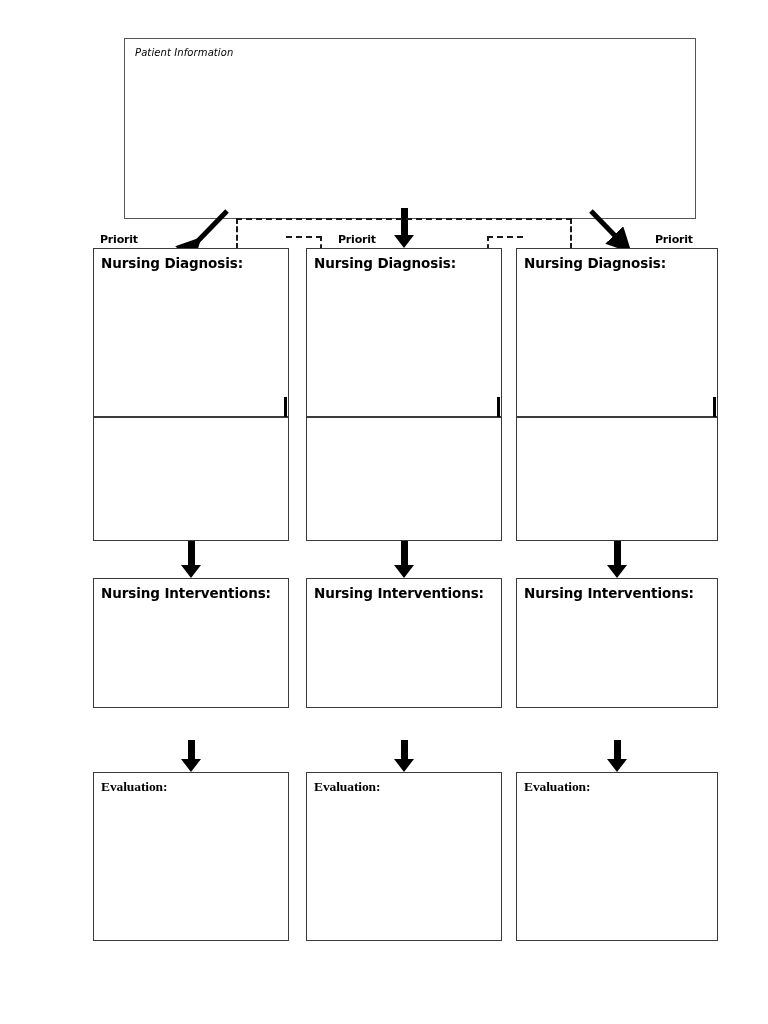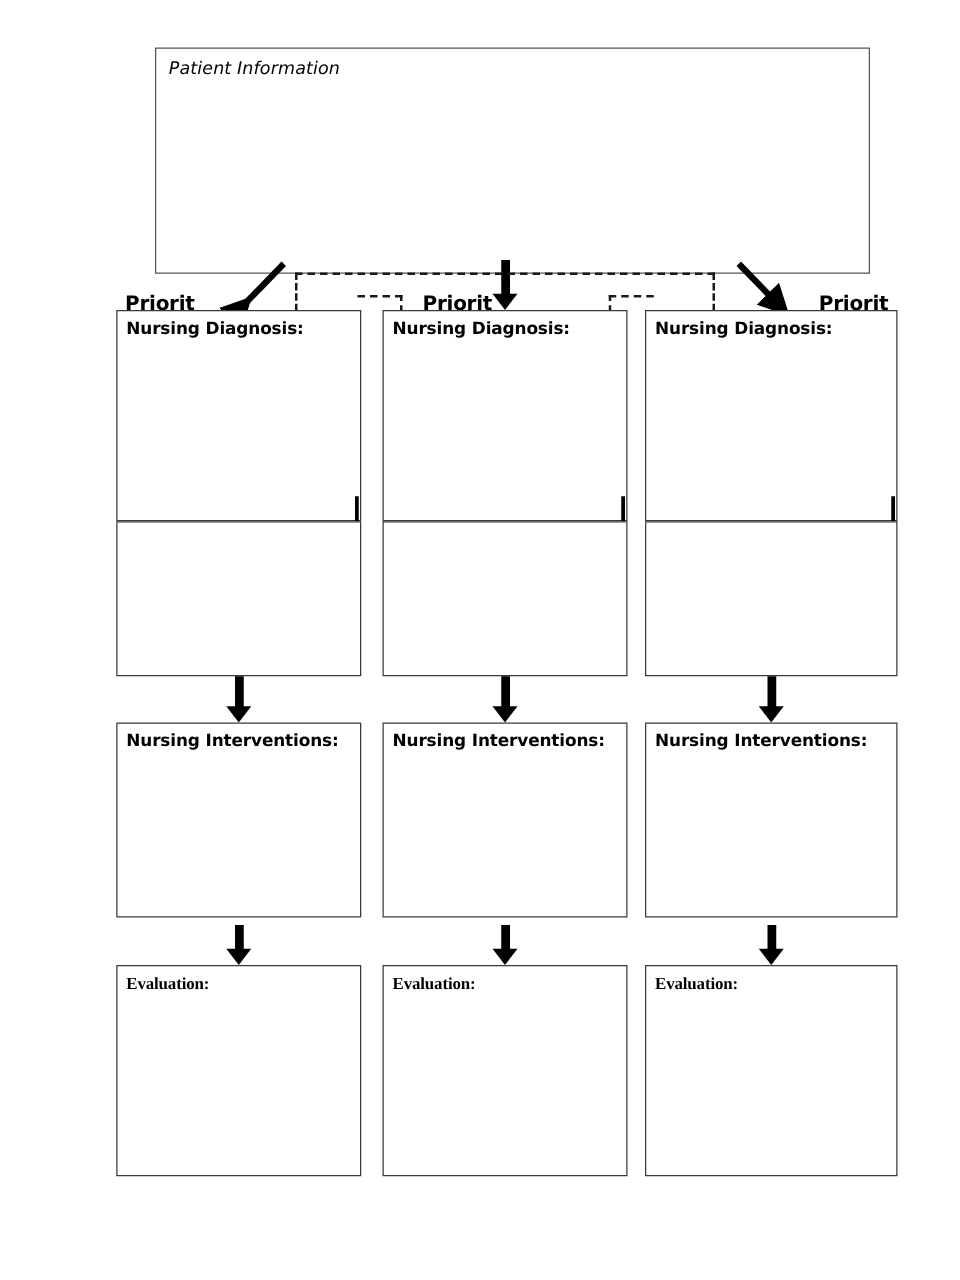--- a/index.html
+++ b/index.html
@@ -45,7 +45,7 @@
     top: 8px;
     font-style: italic;
     font-weight: normal;
-    font-size: 14px;
+    font-size: 10px;
     letter-spacing: 0.1px;
   }
 

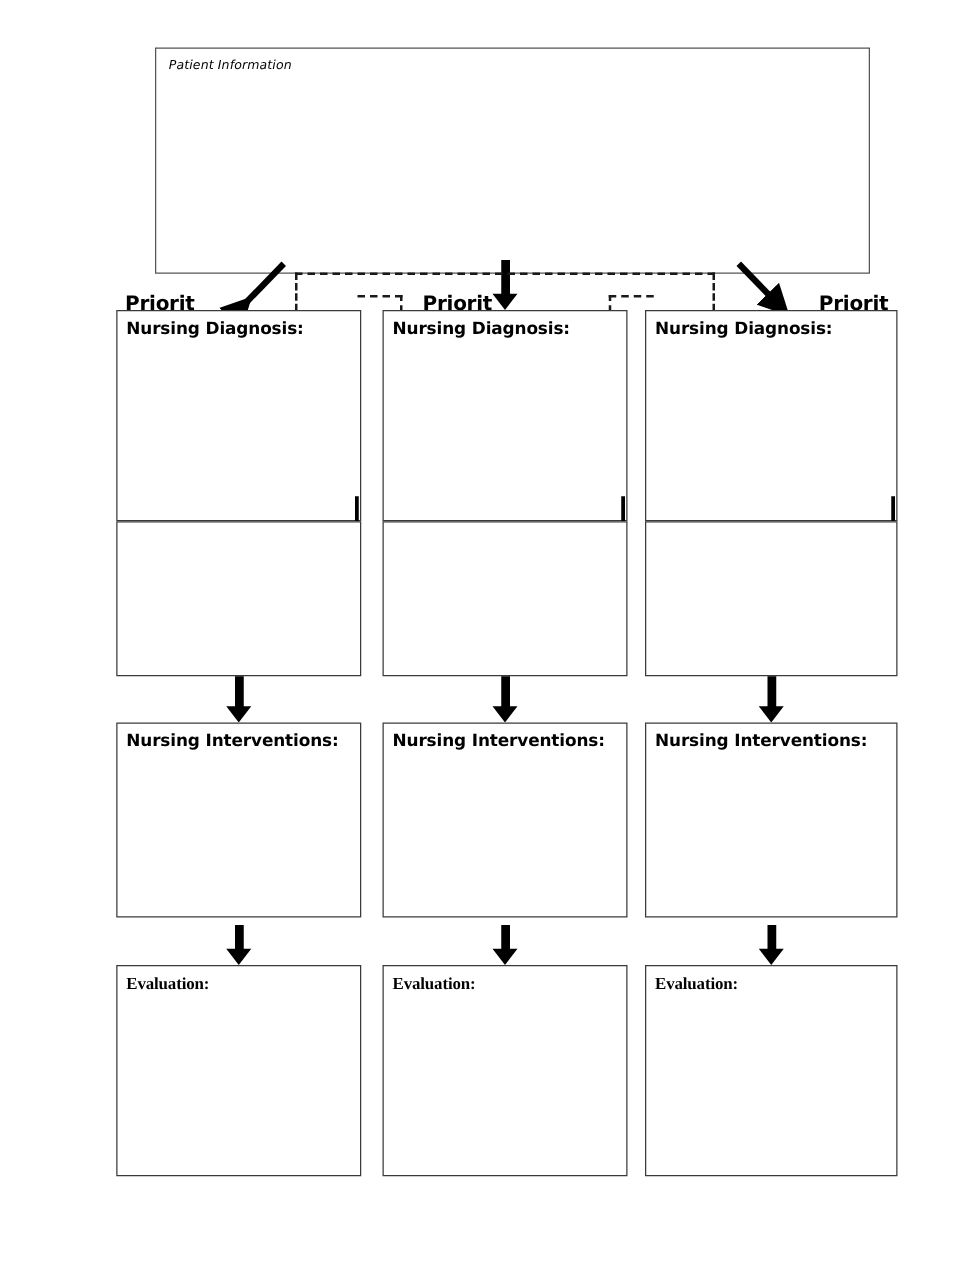--- a/index.html
+++ b/index.html
@@ -53,7 +53,7 @@
   .priority-label {
     position: absolute;
     font-weight: bold;
-    font-size: 16px;
+    font-size: 11px;
     color: #000000;
     white-space: nowrap;
     letter-spacing: -0.2px;

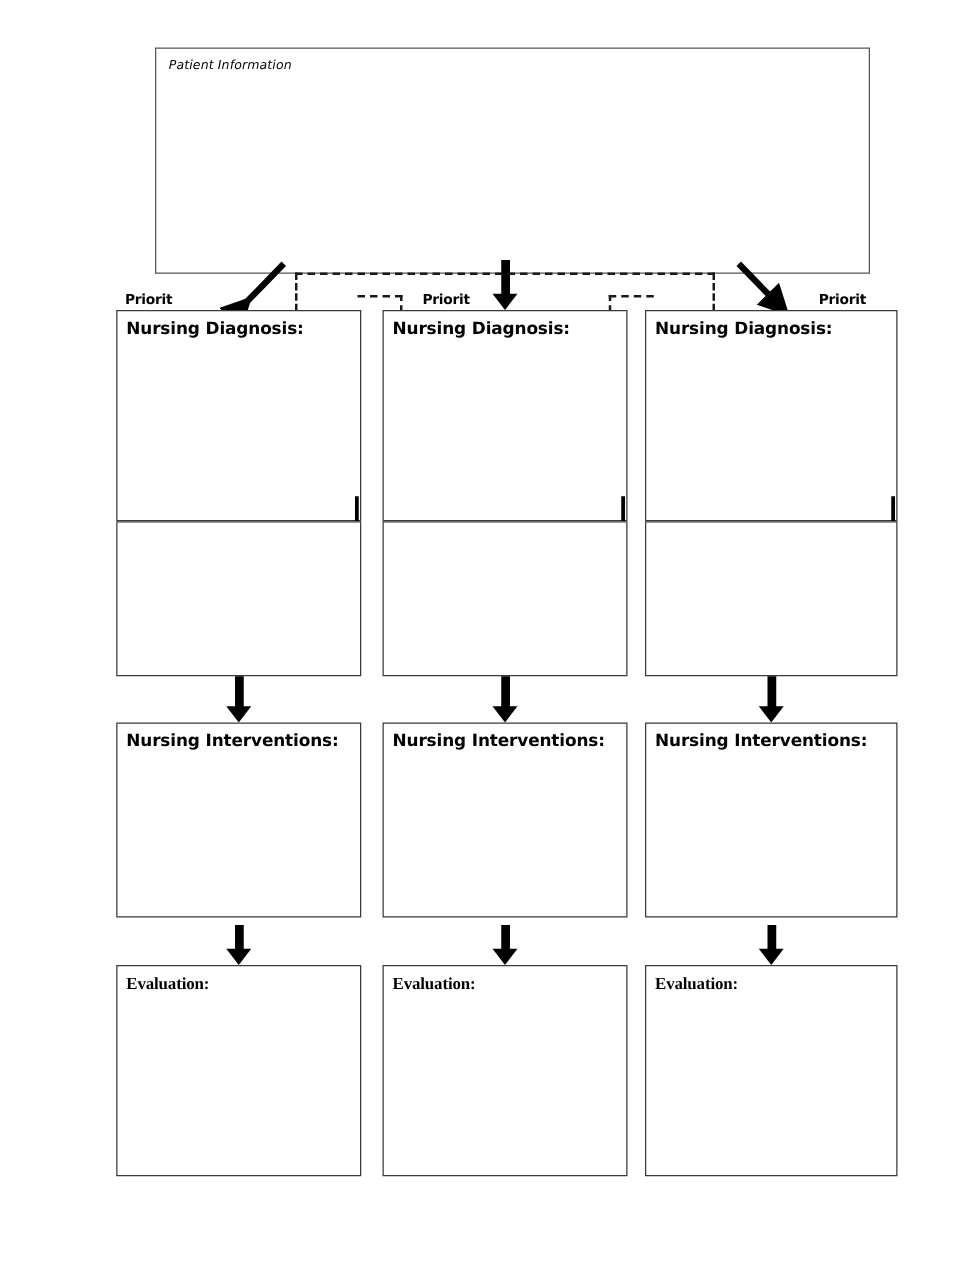--- a/index.html
+++ b/index.html
@@ -66,7 +66,7 @@
   .diag-box   { height: 169px; }
   
   .goals-box  { height: 124px; }
-  .interv-box { height: 156px; text-decoration: underline; }
+  .interv-box { height: 130px; text-decoration: underline; }
   .eval-box   { height: 169px; }
 
   

